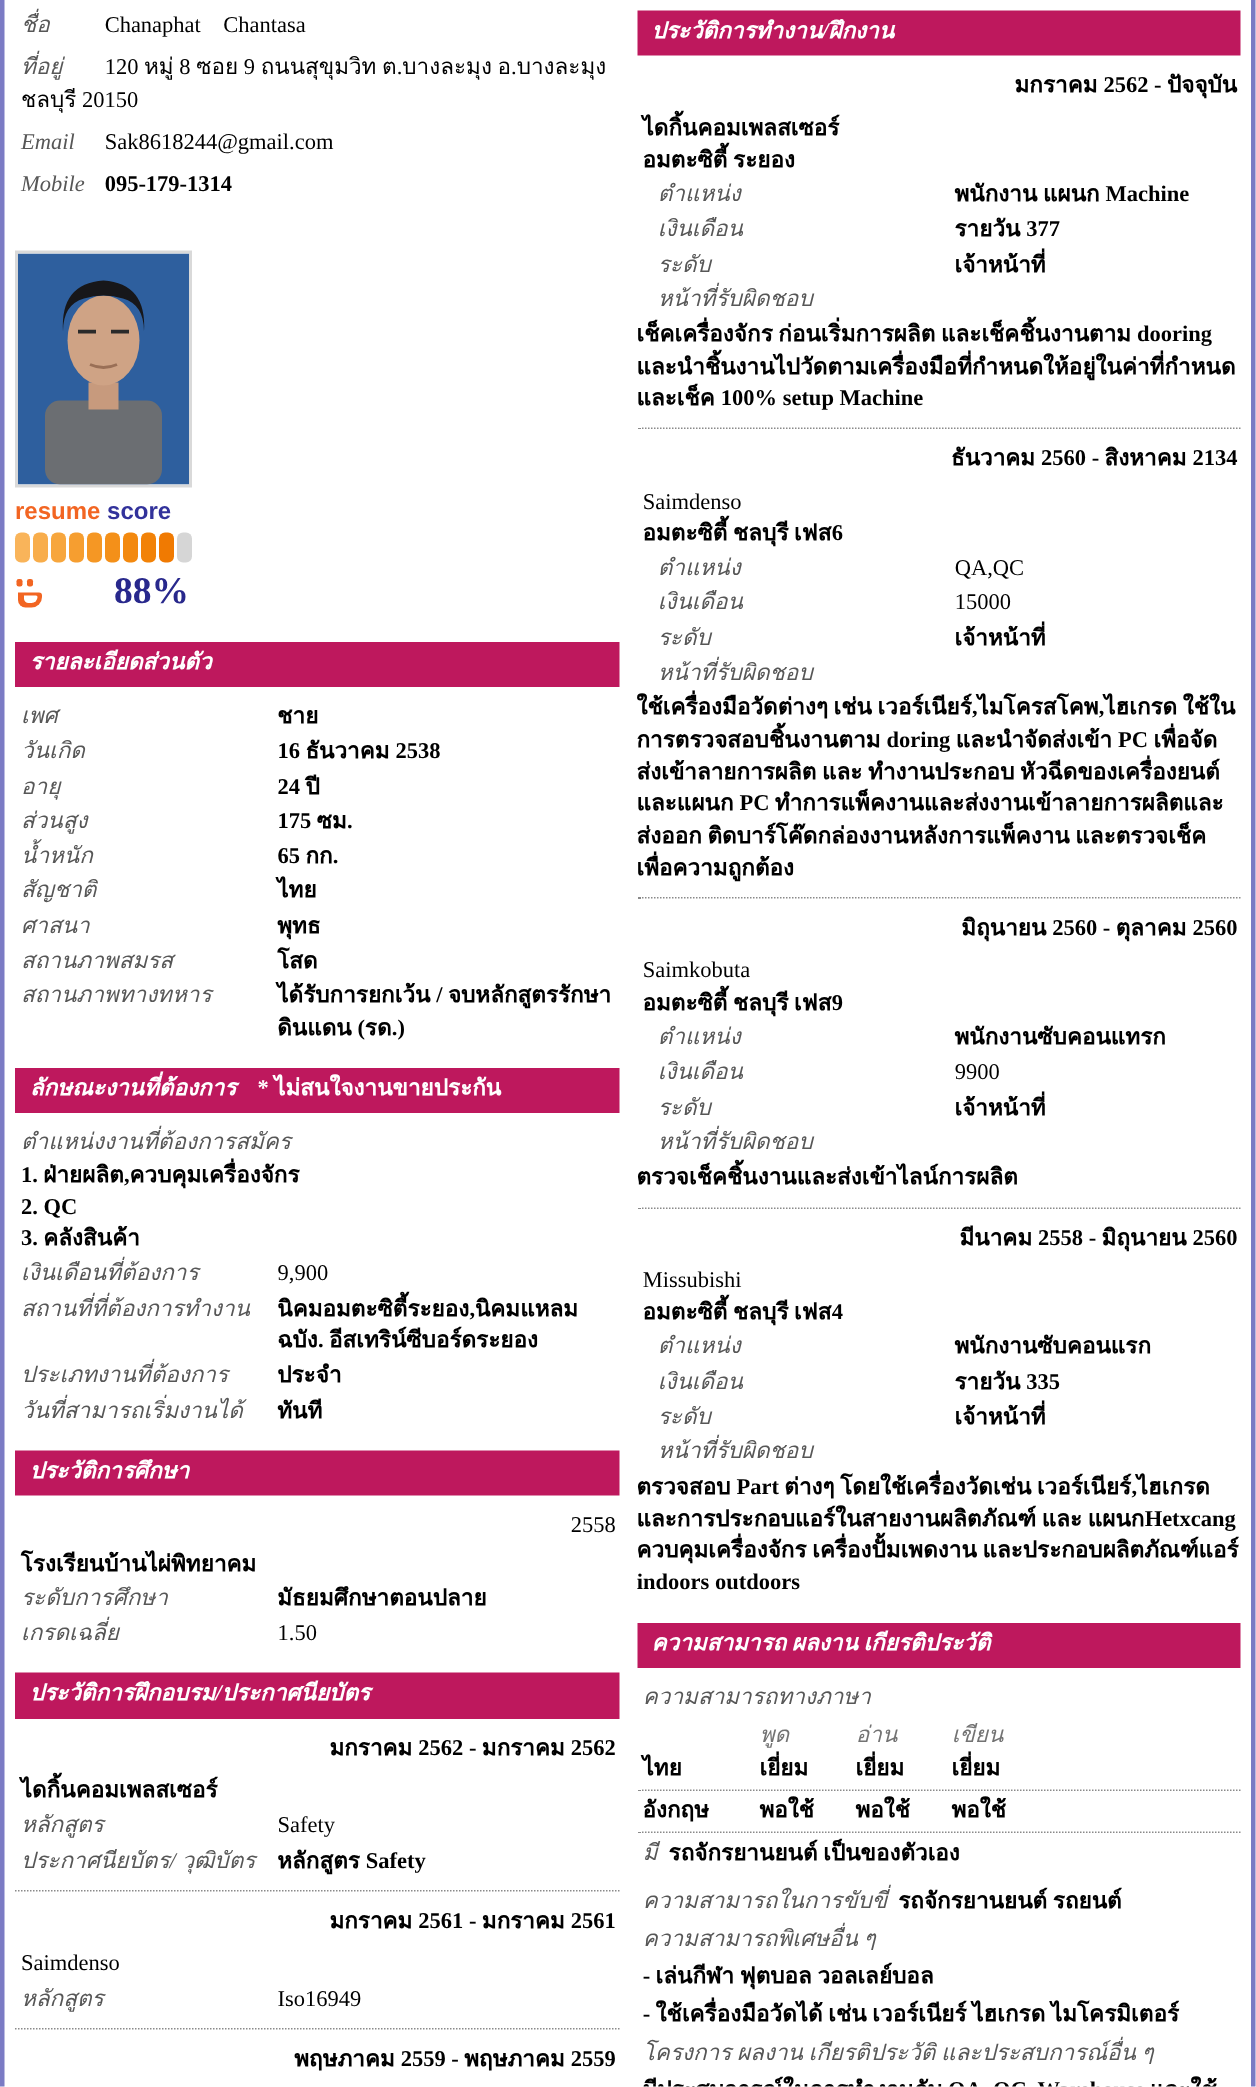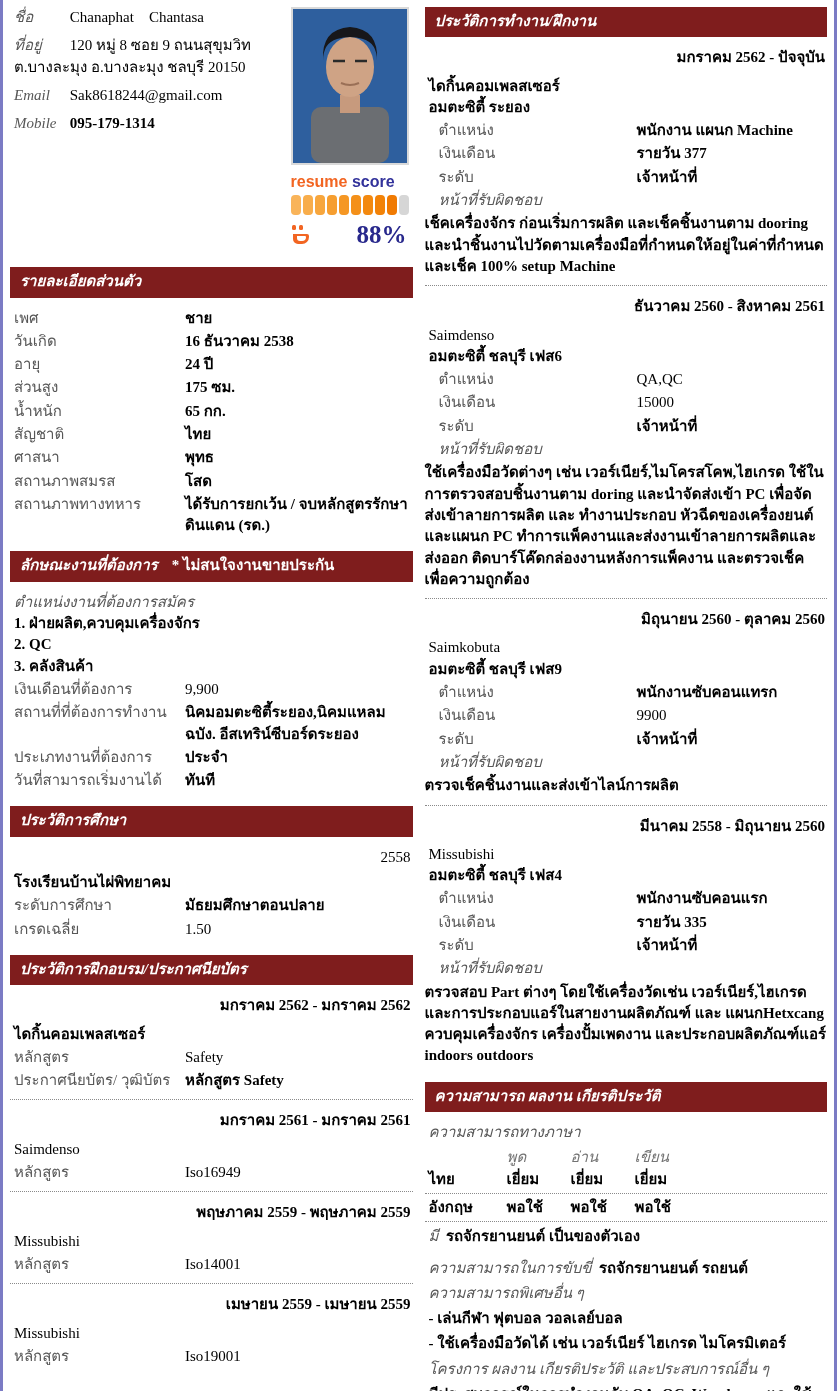--- a/index.html
+++ b/index.html
@@ -19,7 +19,7 @@
   .sec-note{font-style:normal;font-weight:bold;margin-left:14px;}
 
   
-  .contact-wrap{display:flex;gap:26px;}
+  .contact-wrap{display:flex;gap:26px;flex-direction:column;}
   .contact-text{flex:1;min-width:0;padding-left:4px;}
   .contact-text p{margin:0 0 7px;}
   .clbl{font-style:italic;color:#575757;display:inline-block;min-width:52px;}

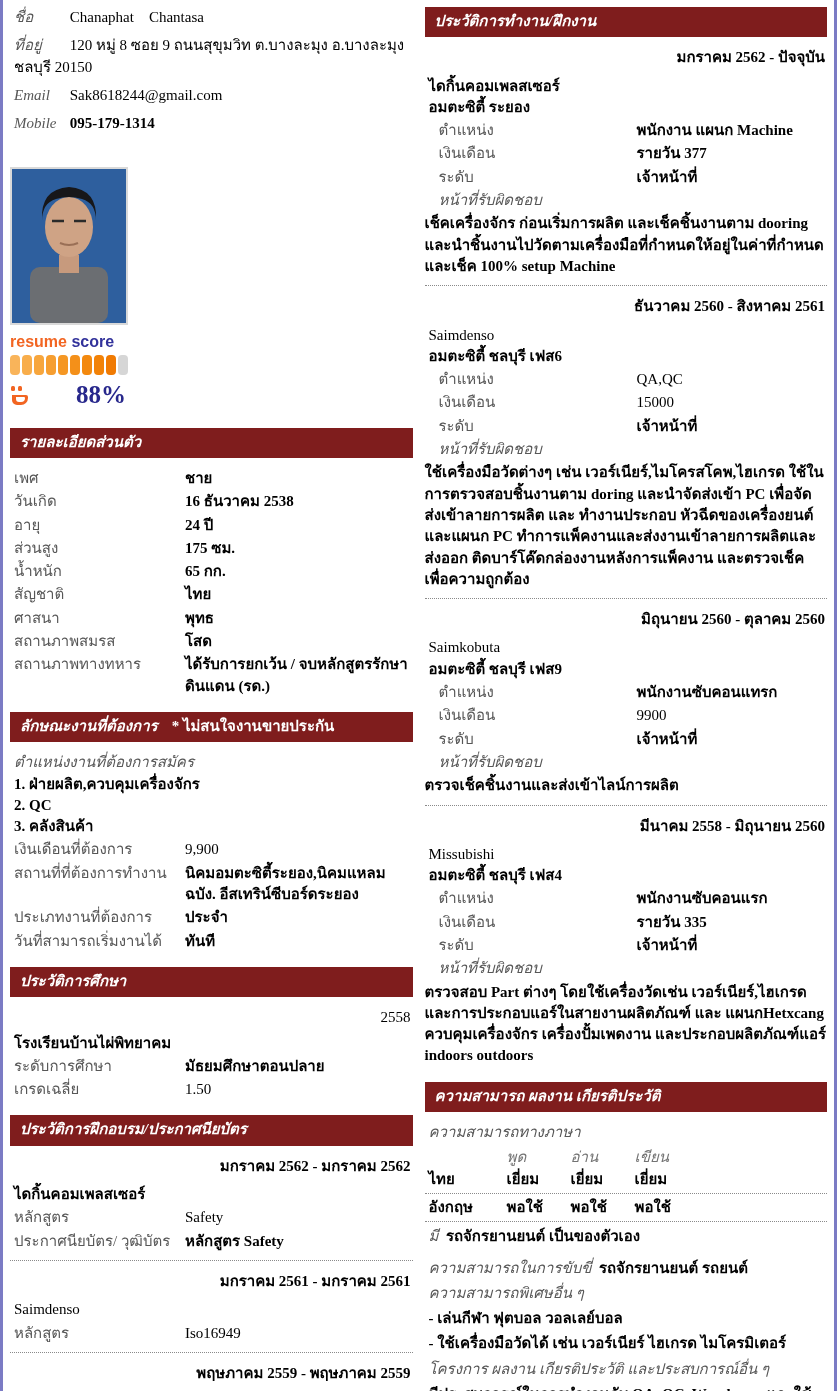--- a/index.html
+++ b/index.html
@@ -12,7 +12,7 @@
   .col{flex:1;min-width:0;}
 
   .sec-header{
-    background:#7f1d1d;color:#fff;font-weight:bold;font-style:italic;
+    background:#be185d;color:#fff;font-weight:bold;font-style:italic;
     padding:4px 10px 5px;font-size:15px;margin:15px 0 10px;
   }
   .sec-header:first-child{margin-top:0;}

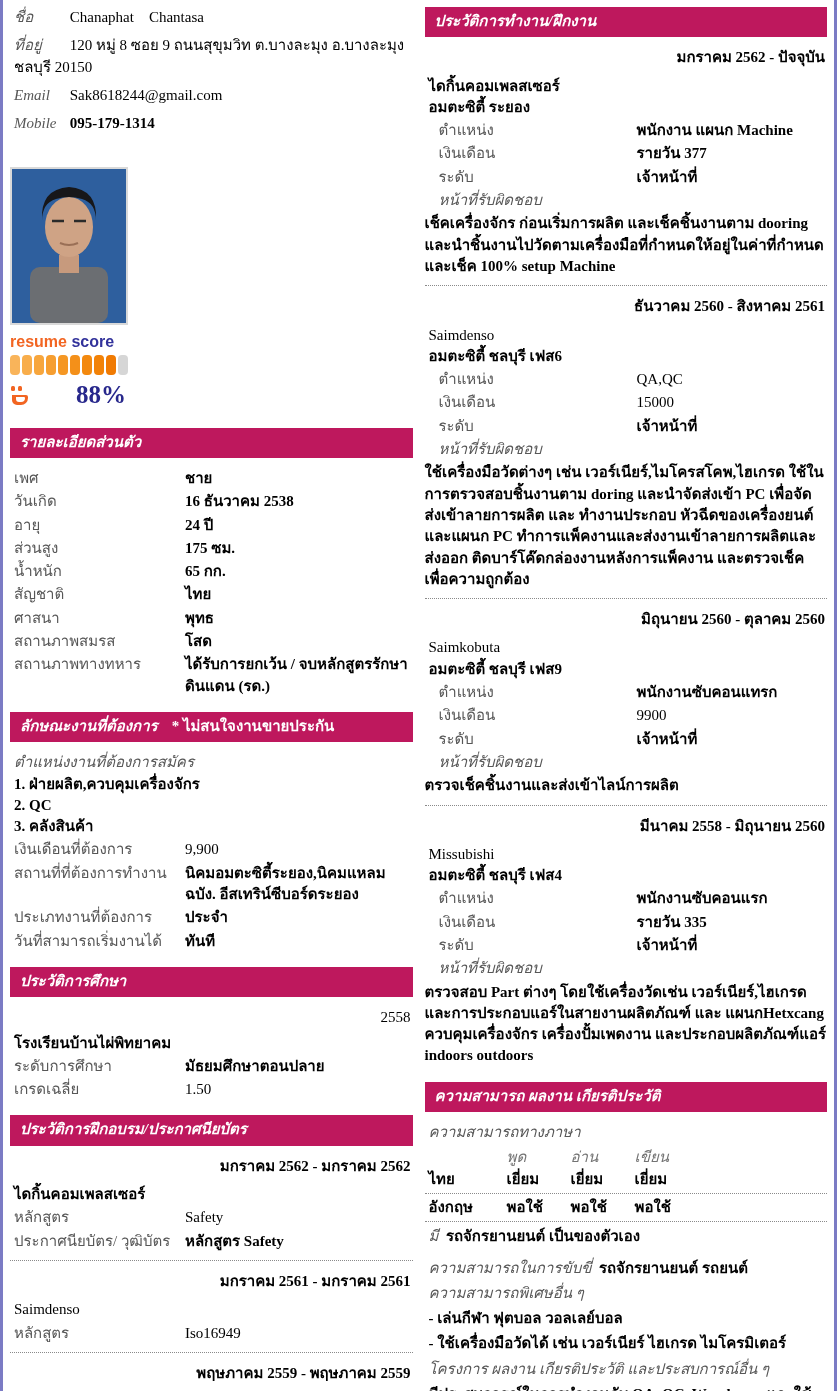--- a/index.html
+++ b/index.html
@@ -45,7 +45,7 @@
 
   
   .row{display:flex;margin:2px 0;align-items:baseline;}
-  .lbl{color:#575757;flex:0 0 175px;padding-left:4px;box-sizing:border-box;}
+  .lbl{font-style:italic;color:#575757;flex:0 0 175px;padding-left:4px;box-sizing:border-box;}
   .col-right .lbl{flex:0 0 212px;padding-left:14px;}
   .val{font-weight:bold;flex:1;min-width:0;}
   .val.latin{font-weight:normal;}

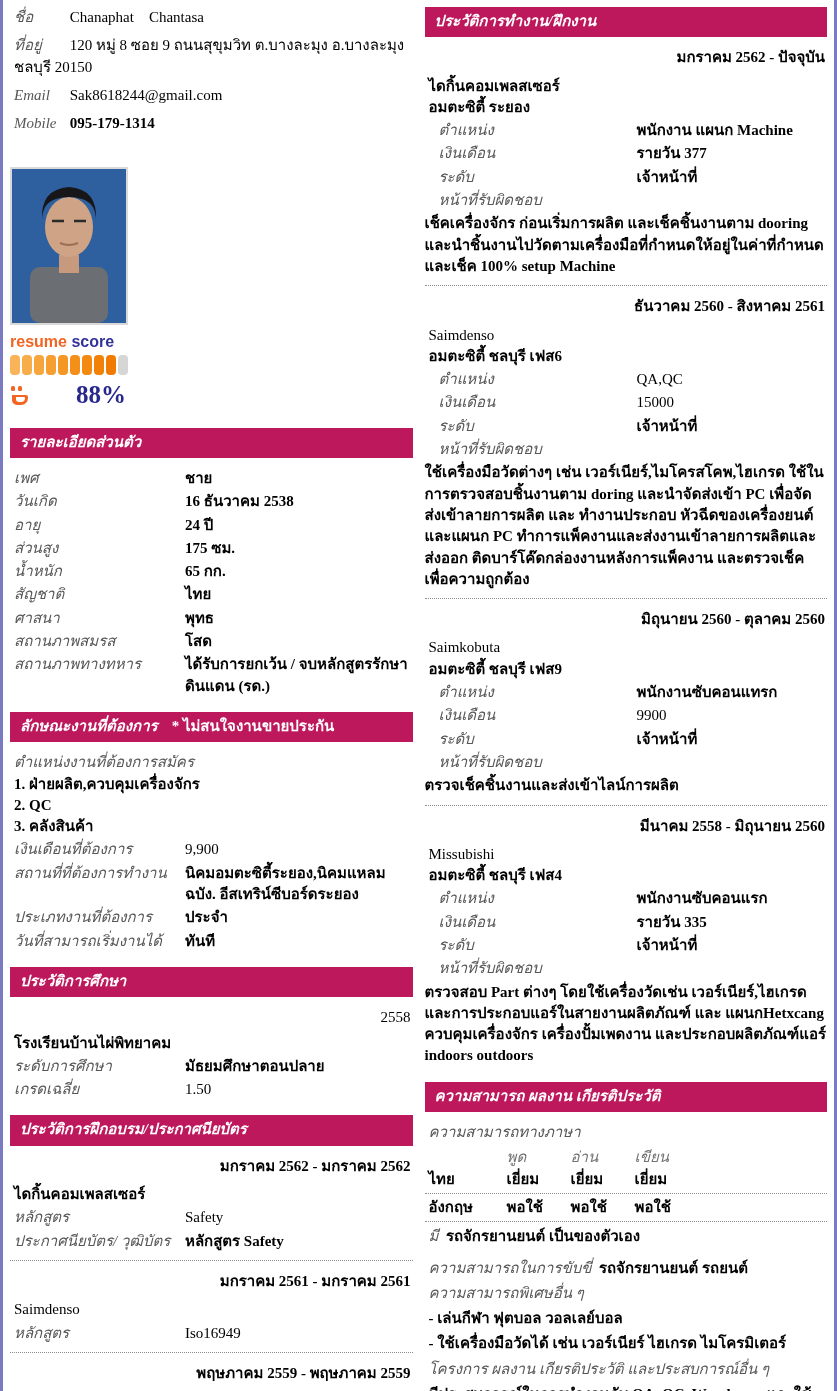--- a/index.html
+++ b/index.html
@@ -288,7 +288,7 @@
       </div>
 
       <div>
-        <div class="date">ธันวาคม 2560  -  สิงหาคม 2561</div>
+        <div class="date">ธันวาคม 2560  -  สิงหาคม 2134</div>
         <div class="entry-org latin">Saimdenso</div>
         <div class="entry-org">อมตะซิตี้ ชลบุรี เฟส6</div>
         <div class="row">

